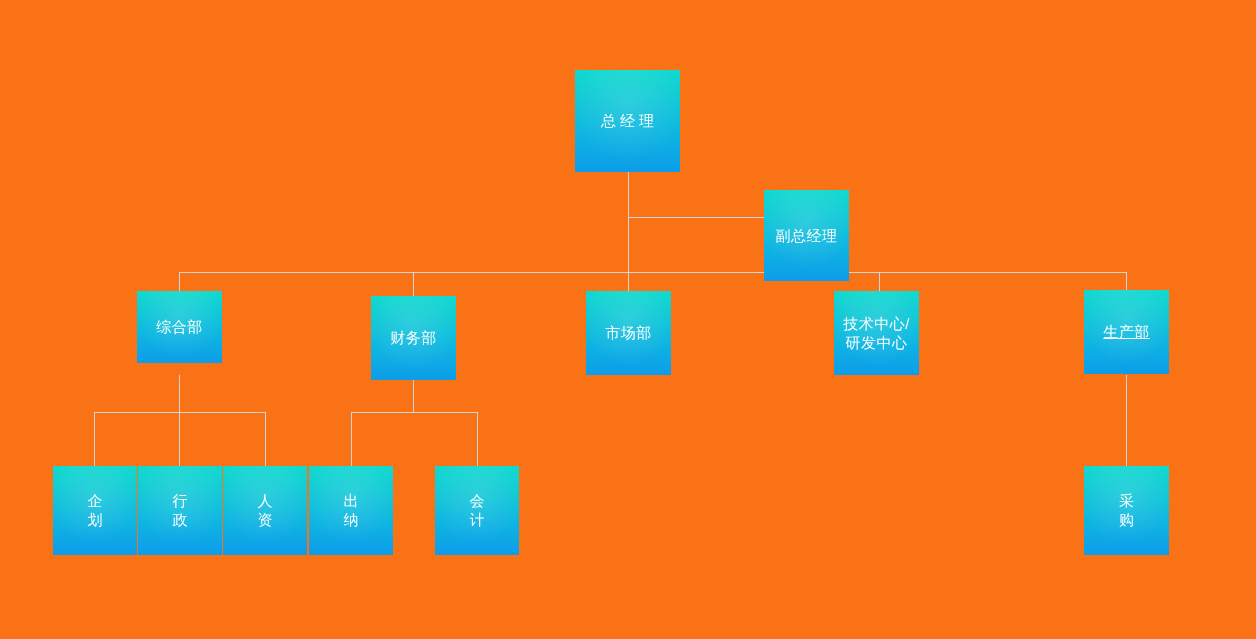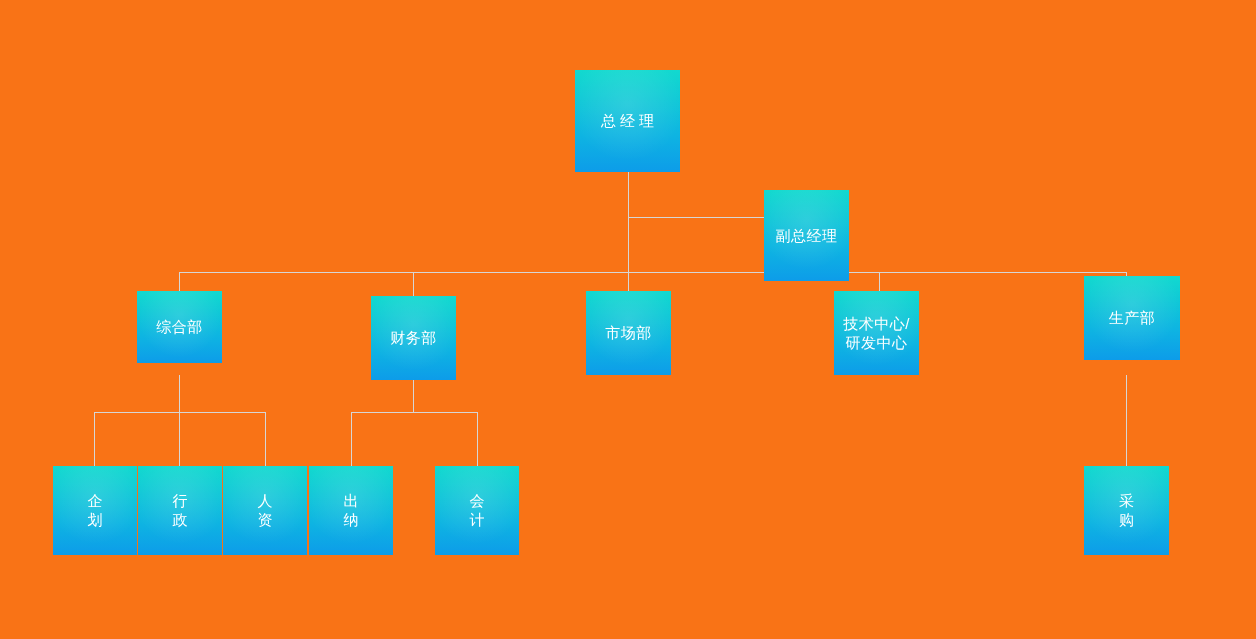--- a/index.html
+++ b/index.html
@@ -94,7 +94,7 @@
   <div class="node" style="left:834px; top:291px; width:85px; height:84px;">技术中心/
 研发中心</div>
 
-  <div class="node" style="left:1084px; top:276px; width:96px; height:84px;">生产部</div>
+  <div class="node" style="left:1084px; top:290px; width:85px; height:84px;text-decoration:underline;">生产部</div>
 
   <div class="node vertical" style="left:53px; top:466px; width:84px; height:89px;">企
 划</div>

